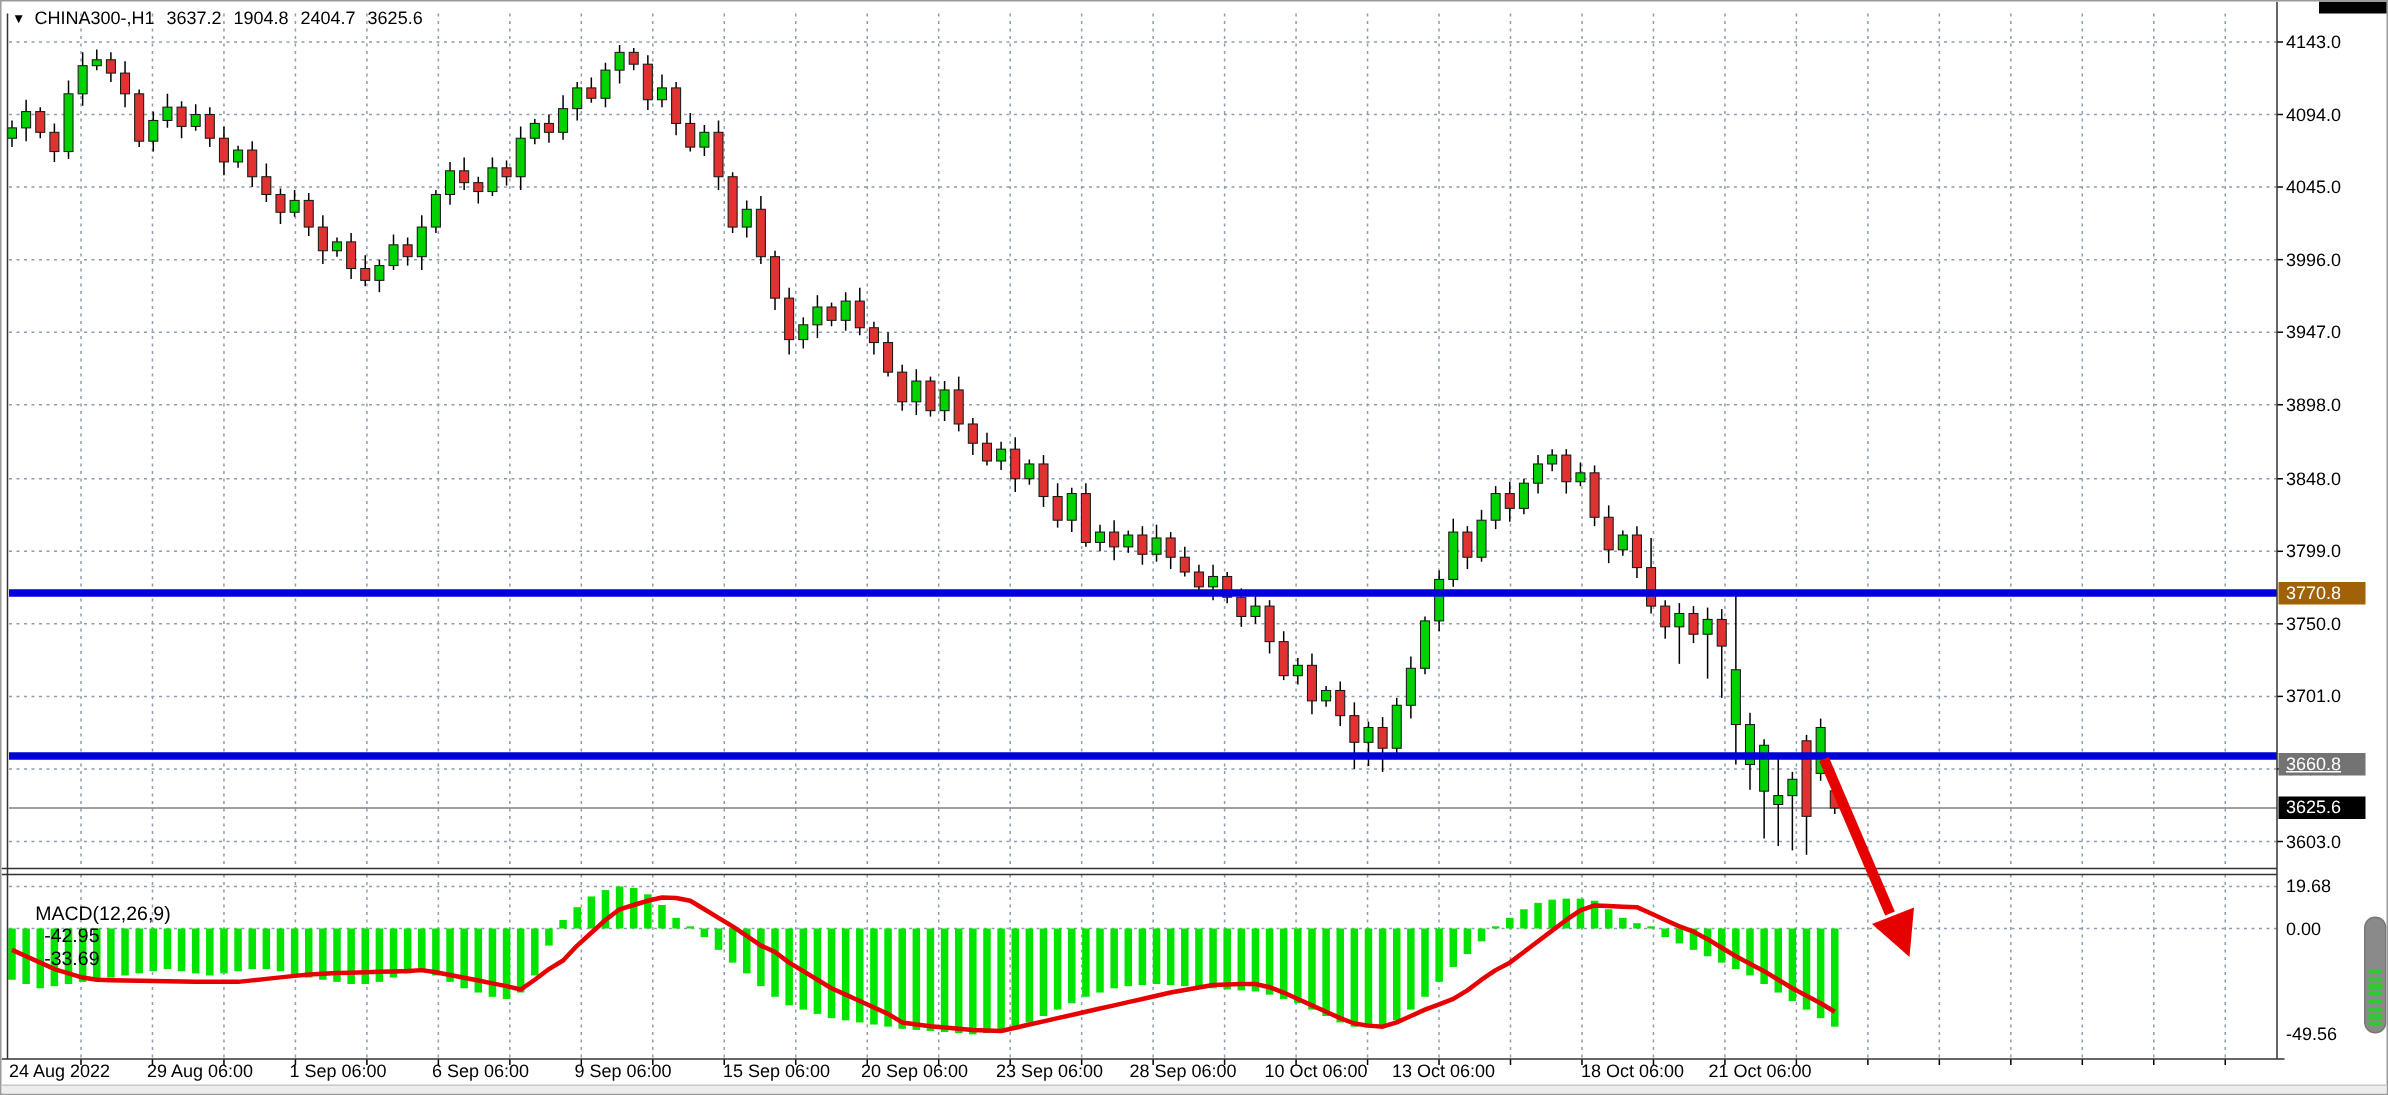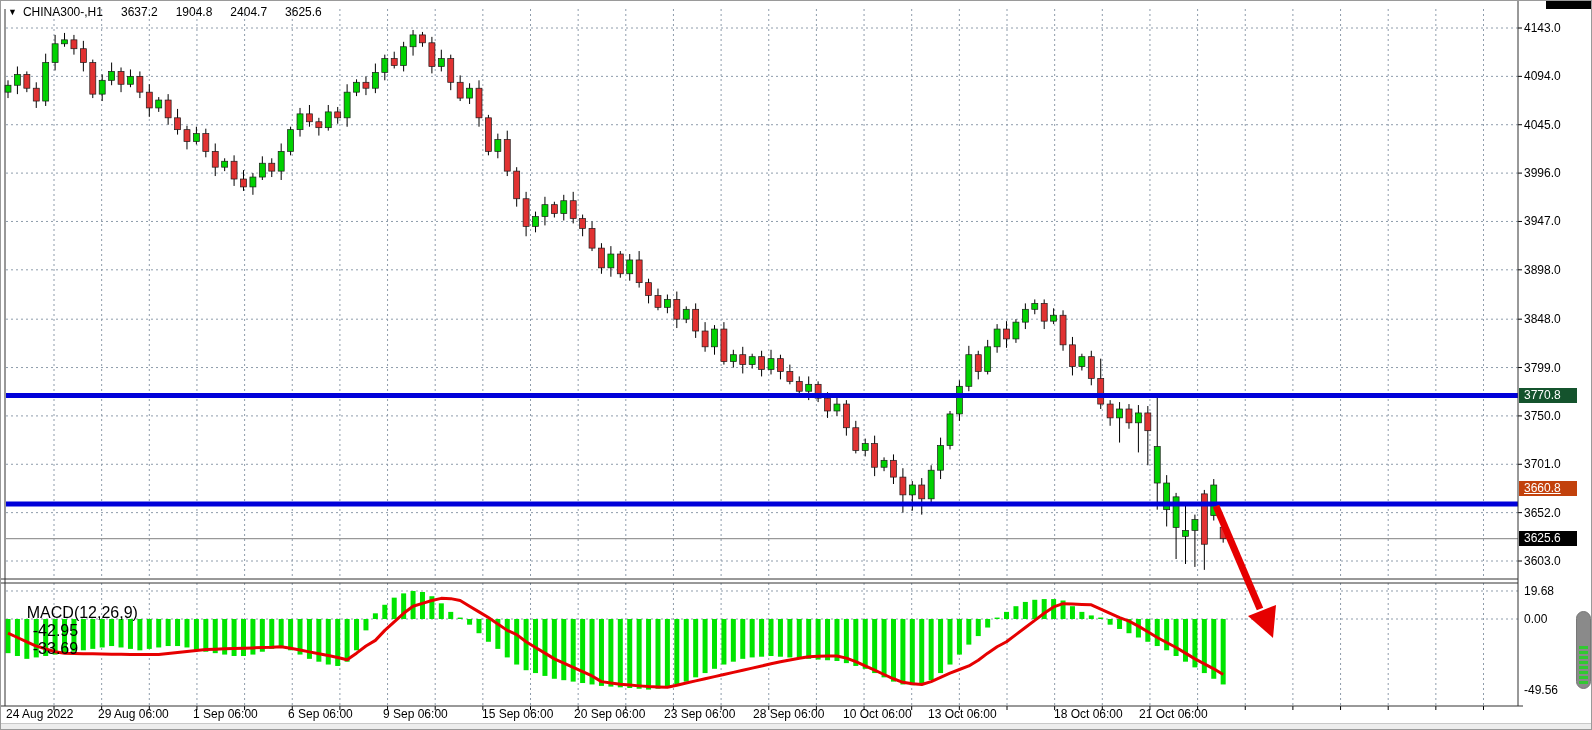--- a/index.html
+++ b/index.html
@@ -10,7 +10,7 @@
   .hdr{position:absolute;left:7px;top:3px;height:16px;display:flex;align-items:center;
     font-size:12px;color:#000;white-space:pre;z-index:30;}
   .hdr .tri{font-size:9px;margin-right:6px;color:#000;cursor:pointer;}
-  .hdr span.val{margin-left:18px;}
+  .hdr span.val{margin-left:8px;}
   .macdlbl{position:absolute;left:8px;top:585px;font-size:16px;color:#000;z-index:30;white-space:pre;}
   .macdlbl span.val{margin-left:6px;}
   svg text{font-family:"Liberation Sans", sans-serif;font-size:12px;fill:#000;}

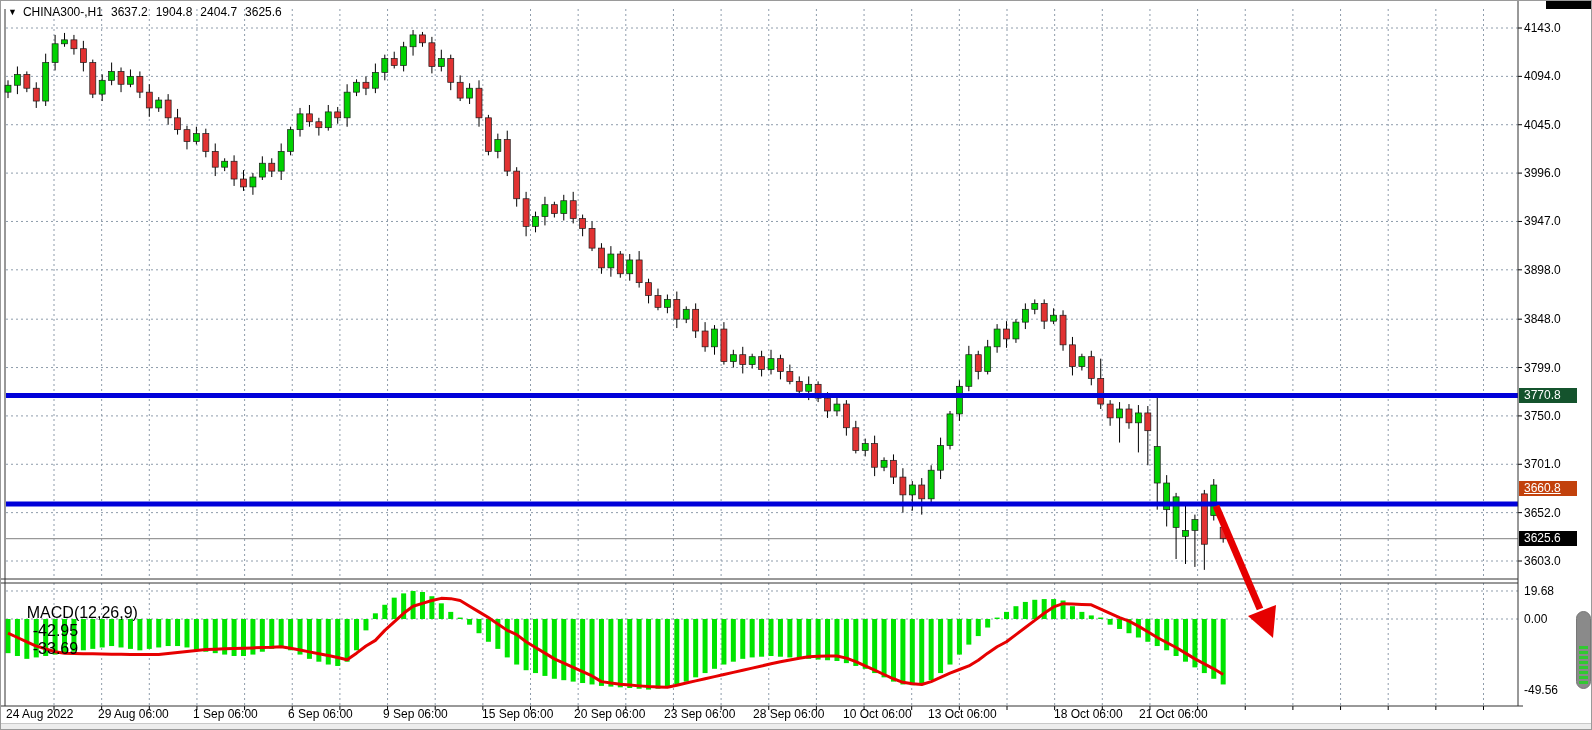--- a/index.html
+++ b/index.html
@@ -609,7 +609,7 @@
     <span class="val">-33.69</span>
   </div>
 
-  <div class="tag" id="tag-res" style="top: 386.876px; background: #14532d;">3770.8</div>
+  <div class="tag" id="tag-res" style="top: 386.876px; background: #a16207;">3770.8</div>
   <div class="tag" id="tag-sup" style="top: 480px; background: #c2410c; text-decoration: underline;">3660.8</div>
   <div class="tag" id="tag-cur" style="top: 530.194px; background: rgb(0, 0, 0);">3625.6</div>
 

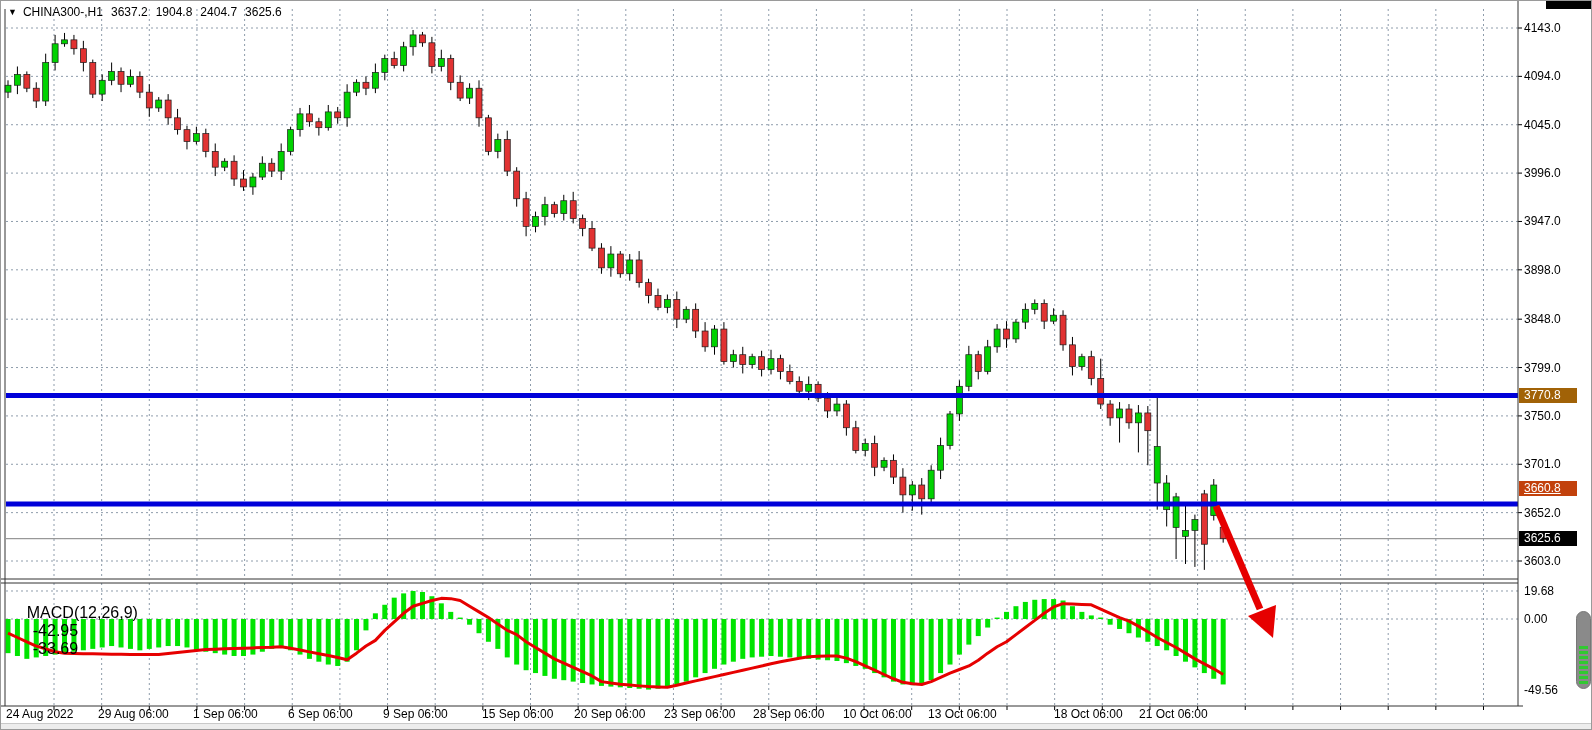--- a/index.html
+++ b/index.html
@@ -610,7 +610,7 @@
   </div>
 
   <div class="tag" id="tag-res" style="top: 386.876px; background: #a16207;">3770.8</div>
-  <div class="tag" id="tag-sup" style="top: 480px; background: #c2410c; text-decoration: underline;">3660.8</div>
+  <div class="tag" id="tag-sup" style="top: 501px; background: #737373; text-decoration: underline;">3660.8</div>
   <div class="tag" id="tag-cur" style="top: 530.194px; background: rgb(0, 0, 0);">3625.6</div>
 
   <div class="corner-block"></div>

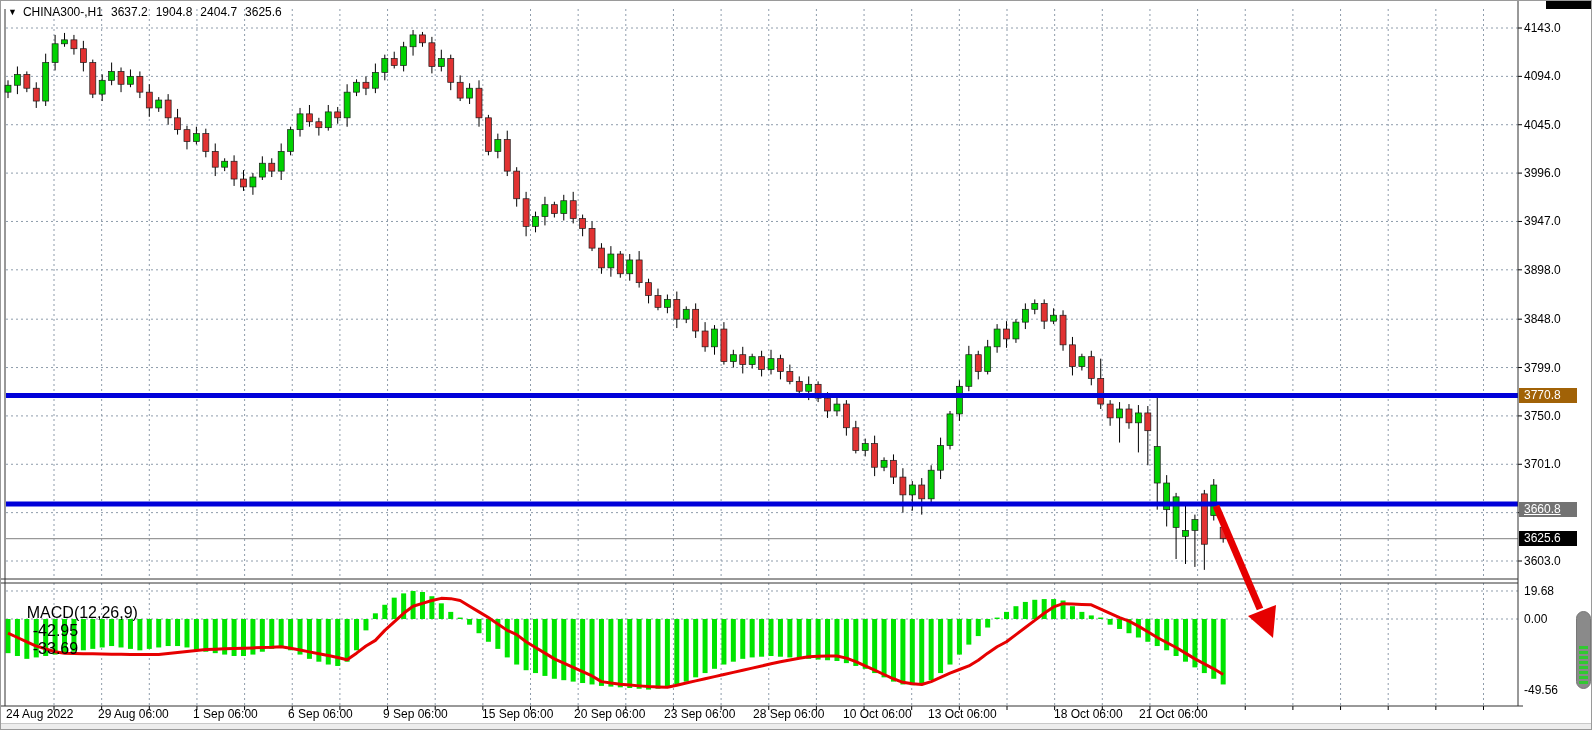--- a/index.html
+++ b/index.html
@@ -11,7 +11,7 @@
     font-size:12px;color:#000;white-space:pre;z-index:30;}
   .hdr .tri{font-size:9px;margin-right:6px;color:#000;cursor:pointer;}
   .hdr span.val{margin-left:8px;}
-  .macdlbl{position:absolute;left:8px;top:585px;font-size:16px;color:#000;z-index:30;white-space:pre;}
+  .macdlbl{position:absolute;left:8px;top:585px;font-size:13px;color:#000;z-index:30;white-space:pre;}
   .macdlbl span.val{margin-left:6px;}
   svg text{font-family:"Liberation Sans", sans-serif;font-size:12px;fill:#000;}
   .tag{position:absolute;left:1518px;width:58px;height:15px;line-height:15px;

